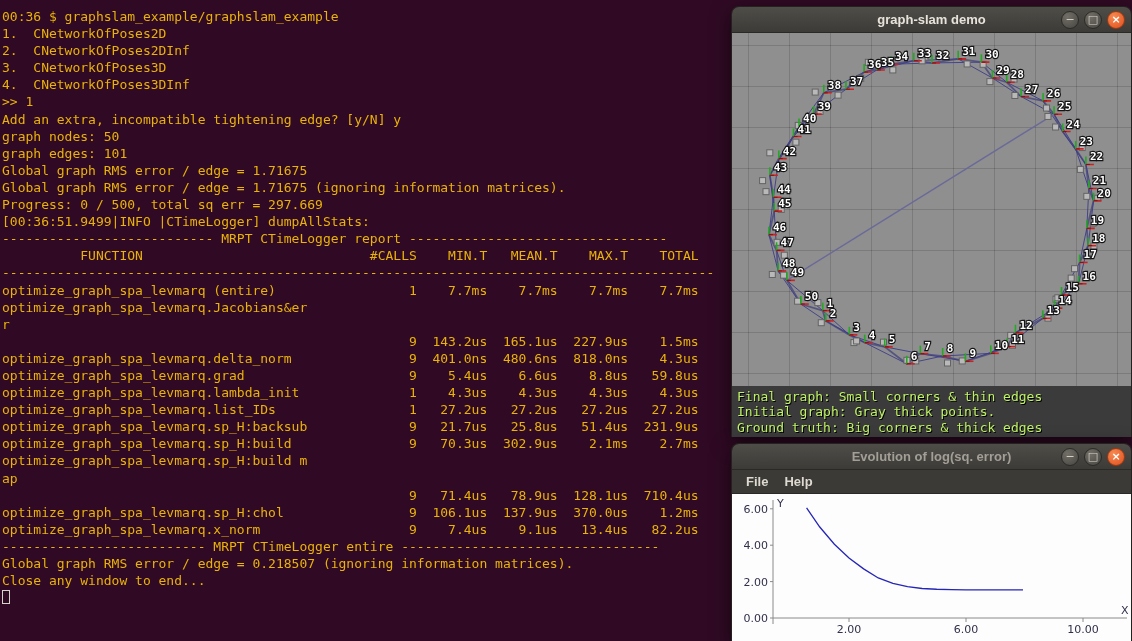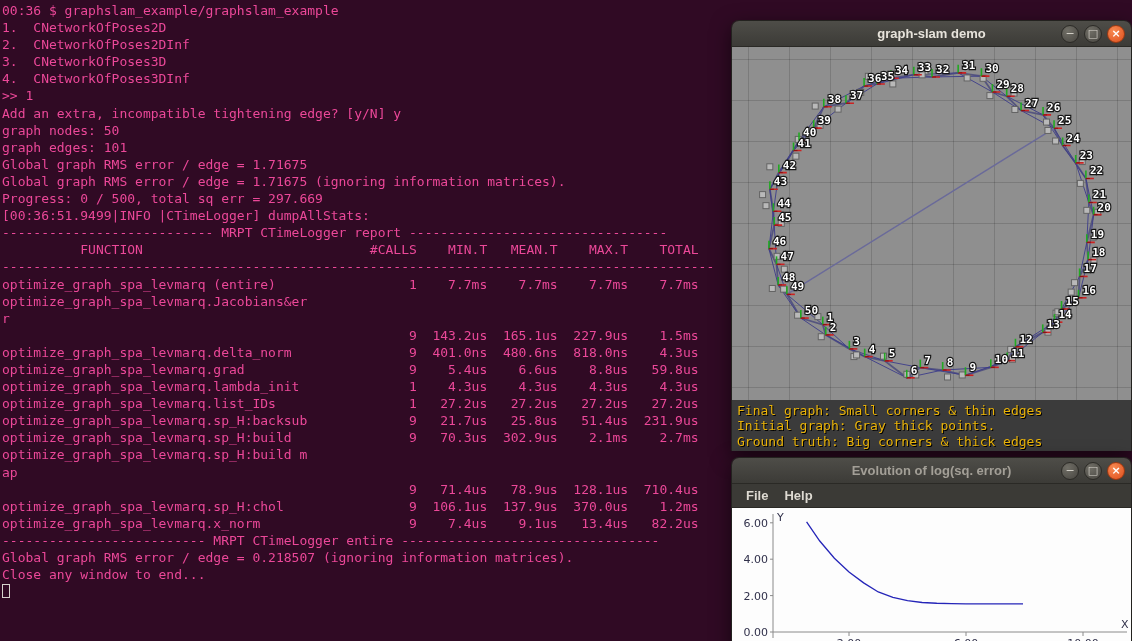--- a/index.html
+++ b/index.html
@@ -8,7 +8,7 @@
             font-family:"DejaVu Sans Mono", monospace; }
 
   
-  .terminal { position:absolute; inset:0; padding:2px 0 0 2px; color:#ec4899;
+  .terminal { position:absolute; inset:0; padding:8px 0 0 2px; color:#eab308;
               font-size:13px; line-height:17.1px; }
   .terminal .tline { white-space:pre; height:17.1px; }
   .cursor { display:inline-block; width:8px; height:14px; border:1px solid #D6D3CD; margin-top:1px; }

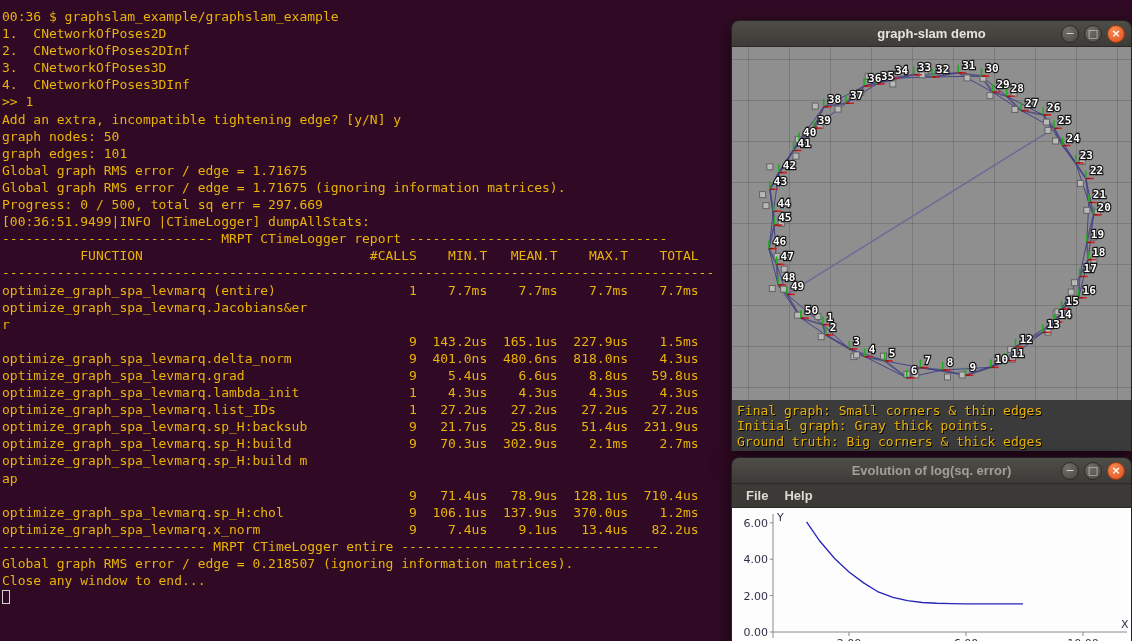--- a/index.html
+++ b/index.html
@@ -15,7 +15,7 @@
 
   
   .win { position:absolute; border-radius:8px 8px 0 0; box-shadow:0 6px 20px rgba(0,0,0,.55);
-         overflow:hidden; border:1px solid #23221f; border-bottom:none;margin-top:14px; }
+         overflow:hidden; border:1px solid #23221f; border-bottom:none; }
   .titlebar { height:26px; background:linear-gradient(#4e4d48,#3c3b37);
               border-bottom:1px solid #2a2925; position:relative;
               display:flex; align-items:center; justify-content:center; }

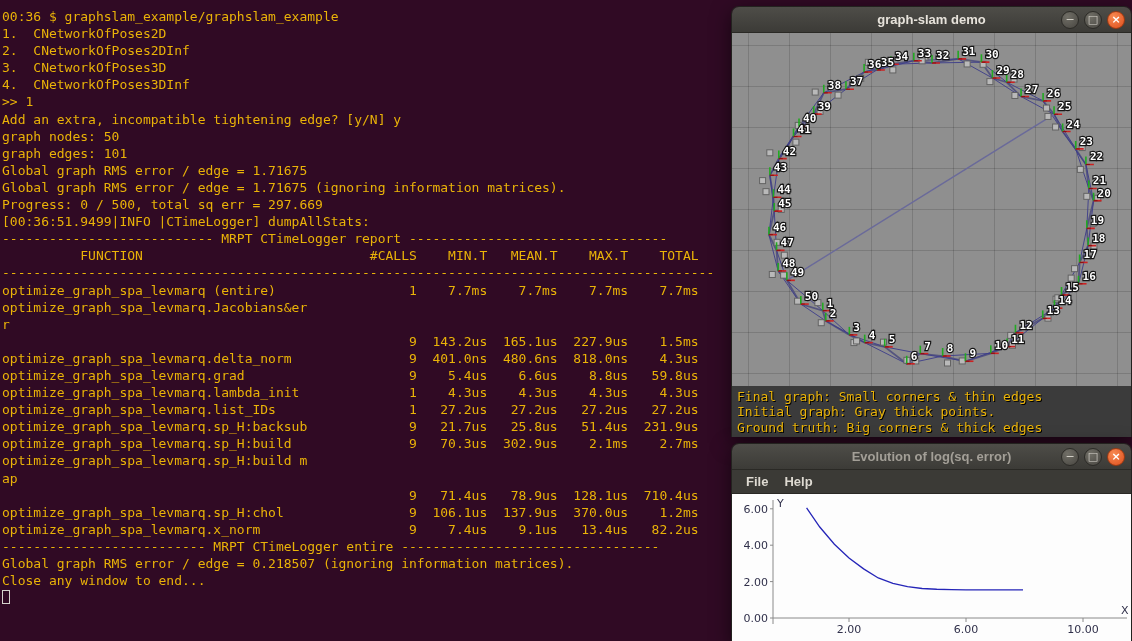--- a/index.html
+++ b/index.html
@@ -39,7 +39,7 @@
     background-size:41px 41px; background-position:16px 12px; }
   .graph-canvas svg { position:absolute; left:0; top:0; }
   .graph-overlay { position:absolute; left:0; right:0; bottom:0; height:52px;
-                   background:#3B3B3B; padding:3px 5px; color:#eab308;
+                   background:#3B3B3B; padding:3px 5px; color:#bef264;
                    font-size:13px; line-height:15.4px; white-space:pre;
                    text-shadow:1px 1px 0 #000; }
 

